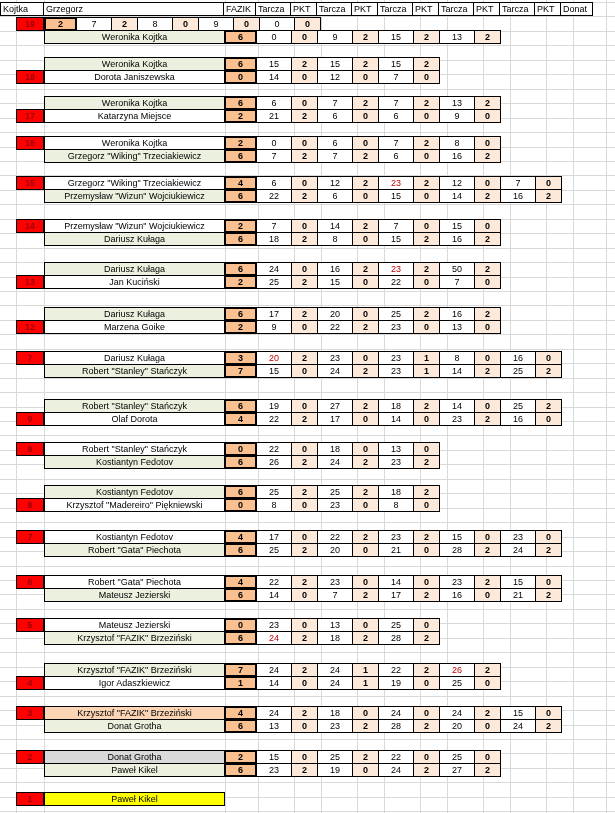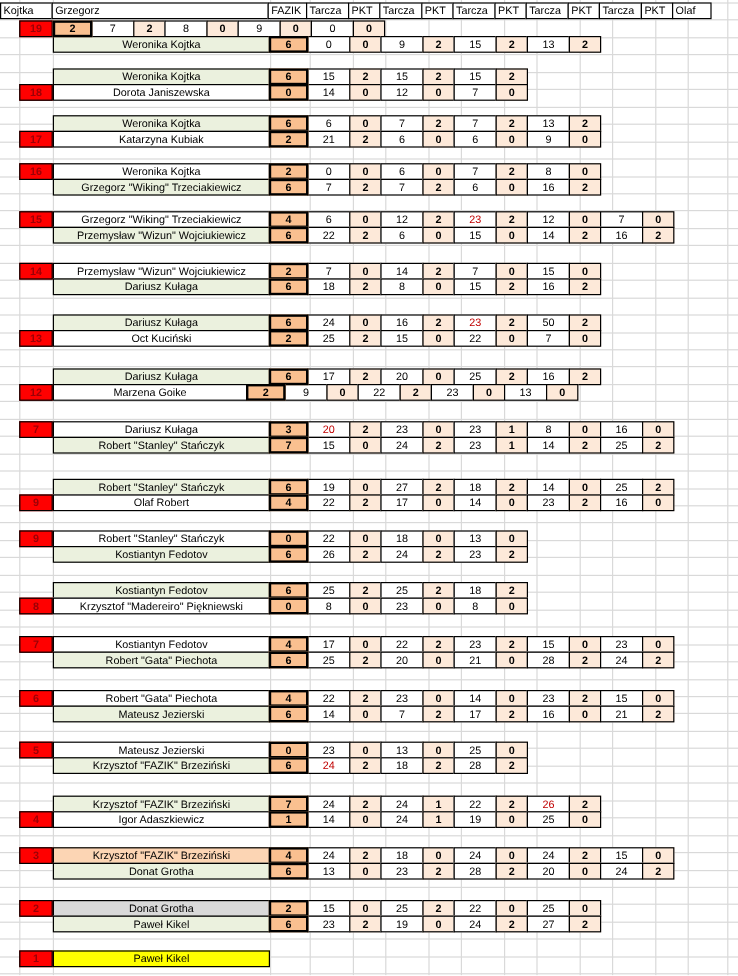--- a/index.html
+++ b/index.html
@@ -122,7 +122,7 @@
       <div class="cell hdrcell" style="width: 27px;">PKT</div>
       <div class="cell hdrcell" style="width: 36px;">Tarcza</div>
       <div class="cell hdrcell" style="width: 27px;">PKT</div>
-      <div class="cell hdrcell" style="width: 33px;">Olaf</div>
+      <div class="cell hdrcell" style="width: 33px;">Donat</div>
     </div>
   <div id="blocks">
       <div class="block" style="left: 44px; top: 17px;">

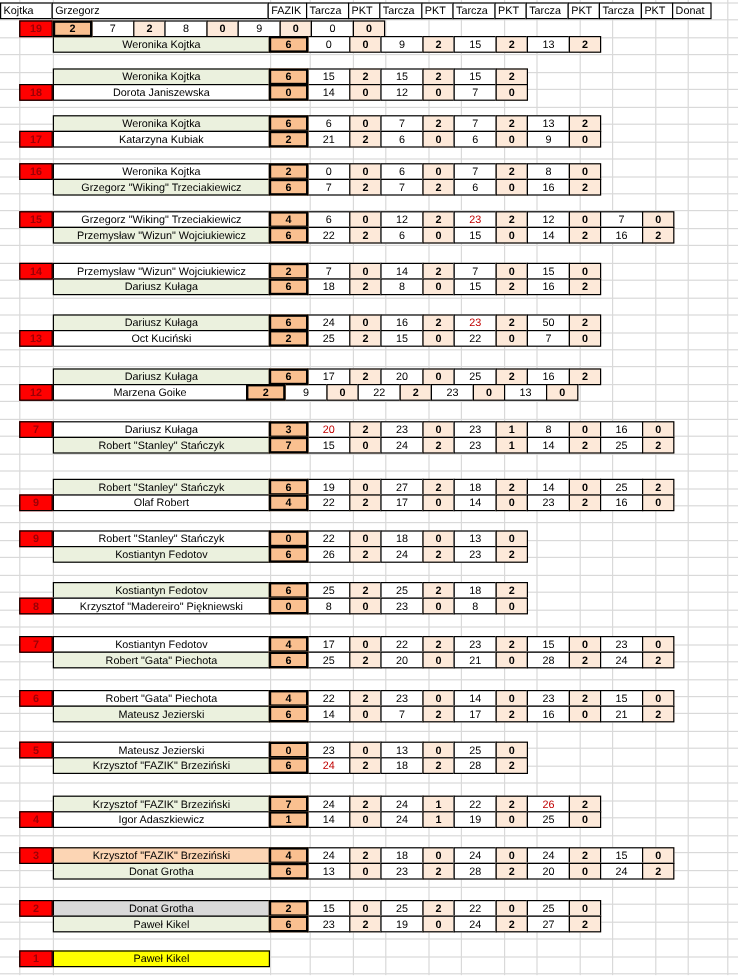--- a/index.html
+++ b/index.html
@@ -189,7 +189,7 @@
           <div class="cell pkt" style="width: 27px; background: rgb(253, 233, 217);">2</div>
         </div>
         <div class="mrow">
-          <div class="cell" style="width: 181px; background: rgb(255, 255, 255);">Katarzyna Kubiak</div>
+          <div class="cell" style="width: 181px; background: rgb(255, 255, 255);">Katarzyna Miejsce</div>
           <div class="cell suma" style="width: 33px; background: rgb(250, 192, 144);">2</div>
           <div class="cell" style="width: 36px;">21</div>
           <div class="cell pkt" style="width: 27px; background: rgb(253, 233, 217);">2</div>

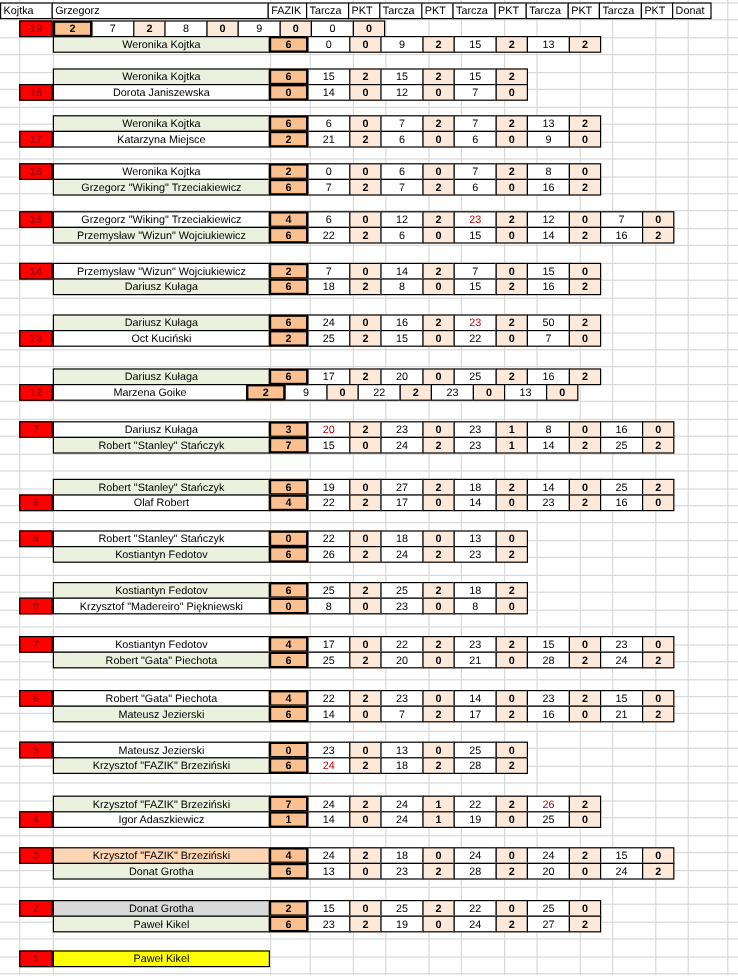--- a/index.html
+++ b/index.html
@@ -301,7 +301,7 @@
           <div class="cell pkt" style="width: 27px; background: rgb(253, 233, 217);">2</div>
         </div>
         <div class="mrow">
-          <div class="cell" style="width: 181px; background: rgb(255, 255, 255);">Oct Kuciński</div>
+          <div class="cell" style="width: 181px; background: rgb(255, 255, 255);">Jan Kuciński</div>
           <div class="cell suma" style="width: 33px; background: rgb(250, 192, 144);">2</div>
           <div class="cell" style="width: 36px;">25</div>
           <div class="cell pkt" style="width: 27px; background: rgb(253, 233, 217);">2</div>

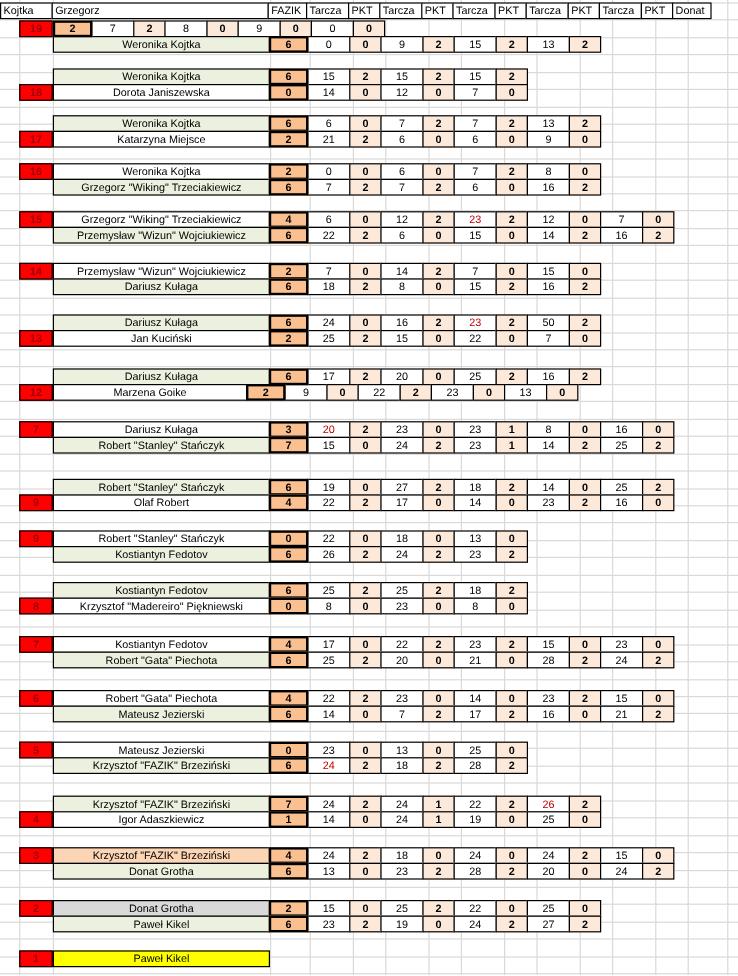--- a/index.html
+++ b/index.html
@@ -328,7 +328,7 @@
           <div class="cell pkt" style="width: 27px; background: rgb(253, 233, 217);">2</div>
         </div>
         <div class="mrow">
-          <div class="cell" style="width: 162px; background: rgb(255, 255, 255);">Marzena Goike</div>
+          <div class="cell" style="width: 181px; background: rgb(255, 255, 255);">Marzena Goike</div>
           <div class="cell suma" style="width: 33px; background: rgb(250, 192, 144);">2</div>
           <div class="cell" style="width: 36px;">9</div>
           <div class="cell pkt" style="width: 27px; background: rgb(253, 233, 217);">0</div>

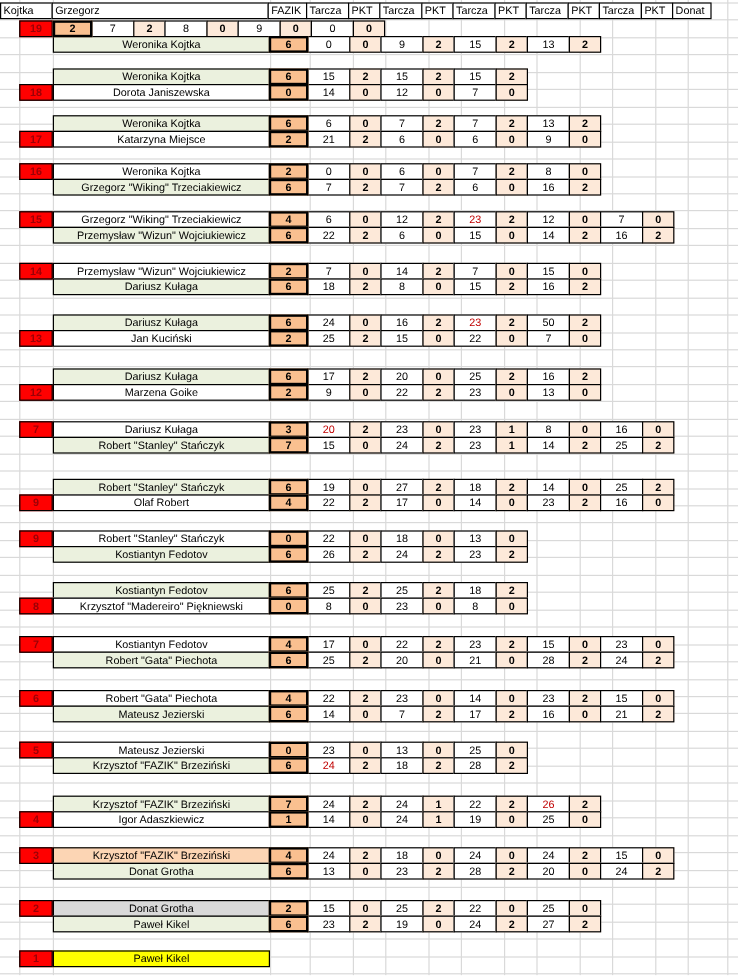--- a/index.html
+++ b/index.html
@@ -388,7 +388,7 @@
           <div class="cell pkt" style="width: 27px; background: rgb(253, 233, 217);">2</div>
         </div>
         <div class="mrow">
-          <div class="cell" style="width: 181px; background: rgb(255, 255, 255);">Olaf Robert</div>
+          <div class="cell" style="width: 181px; background: rgb(255, 255, 255);">Olaf Dorota</div>
           <div class="cell suma" style="width: 33px; background: rgb(250, 192, 144);">4</div>
           <div class="cell" style="width: 36px;">22</div>
           <div class="cell pkt" style="width: 27px; background: rgb(253, 233, 217);">2</div>

